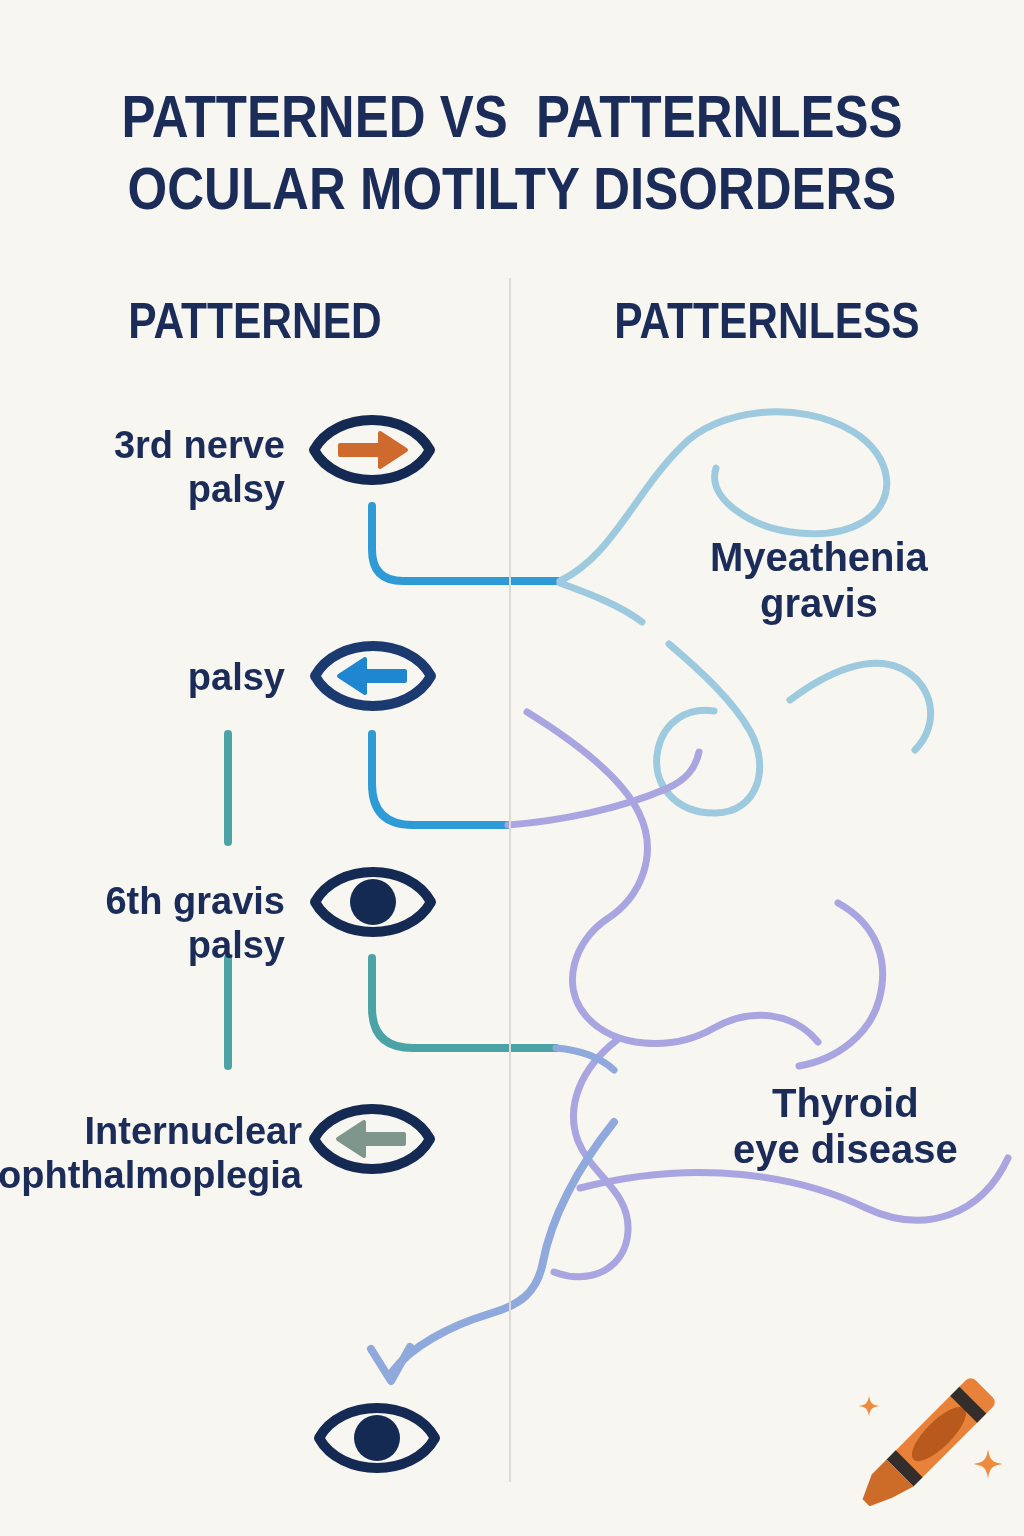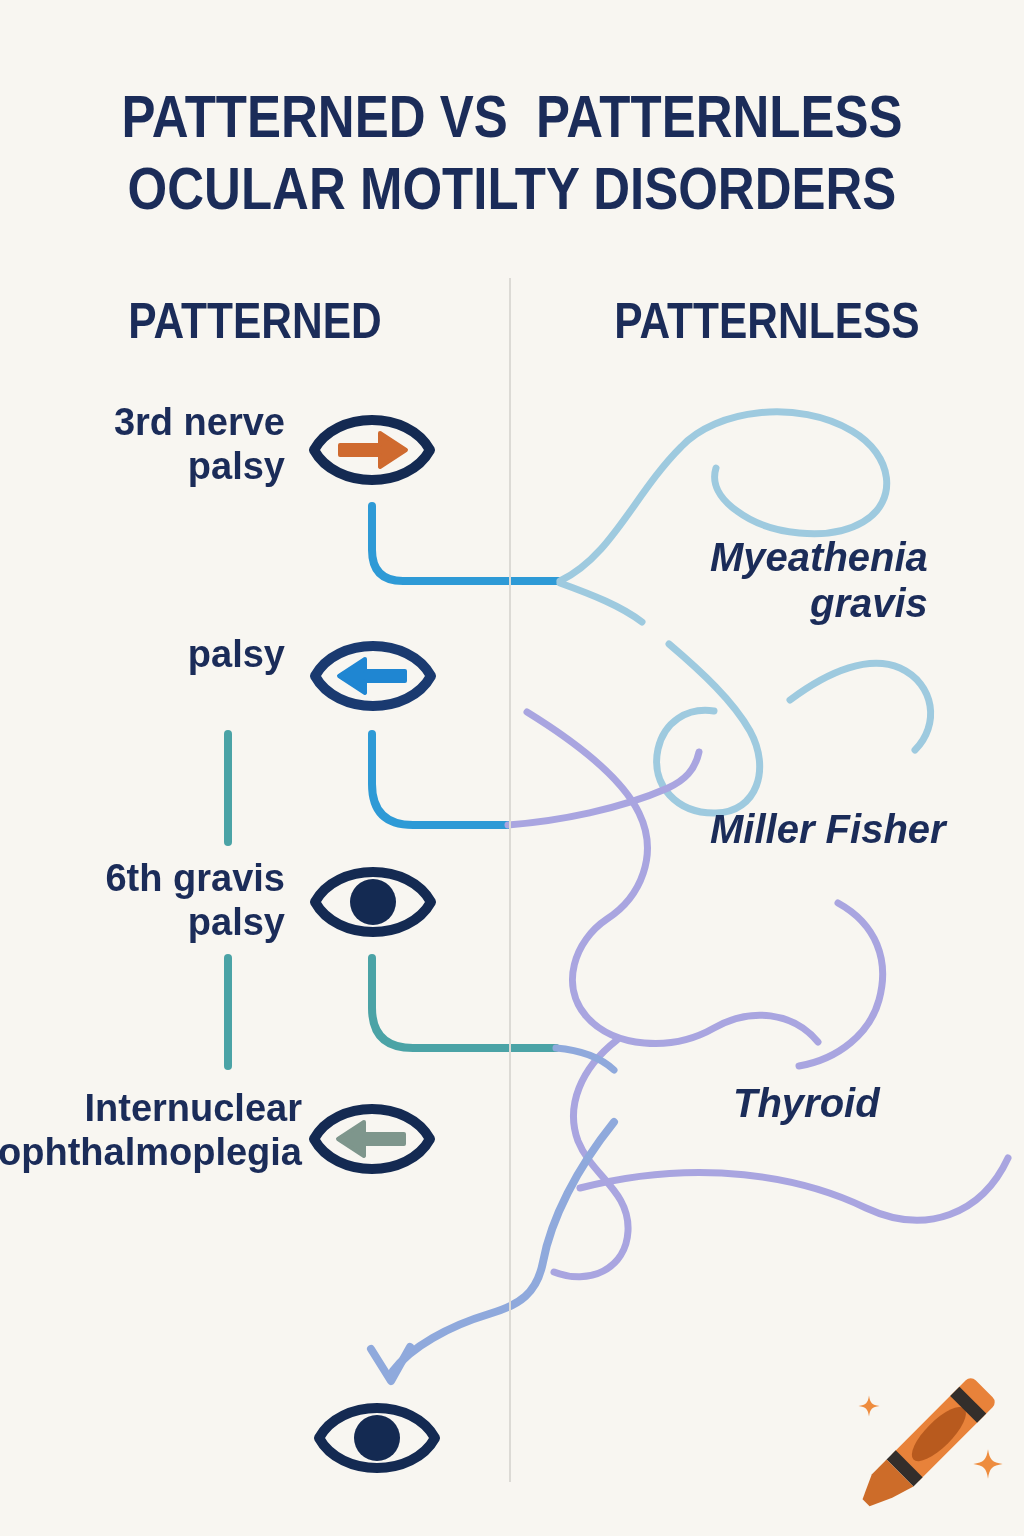--- a/index.html
+++ b/index.html
@@ -33,6 +33,7 @@
     position:absolute;text-align:right;
     font-weight:700;font-size:38px;line-height:44px;
     color:var(--c-navy-text,#1b2c59);
+    margin-top:23px;
   }
   
   .label-r{

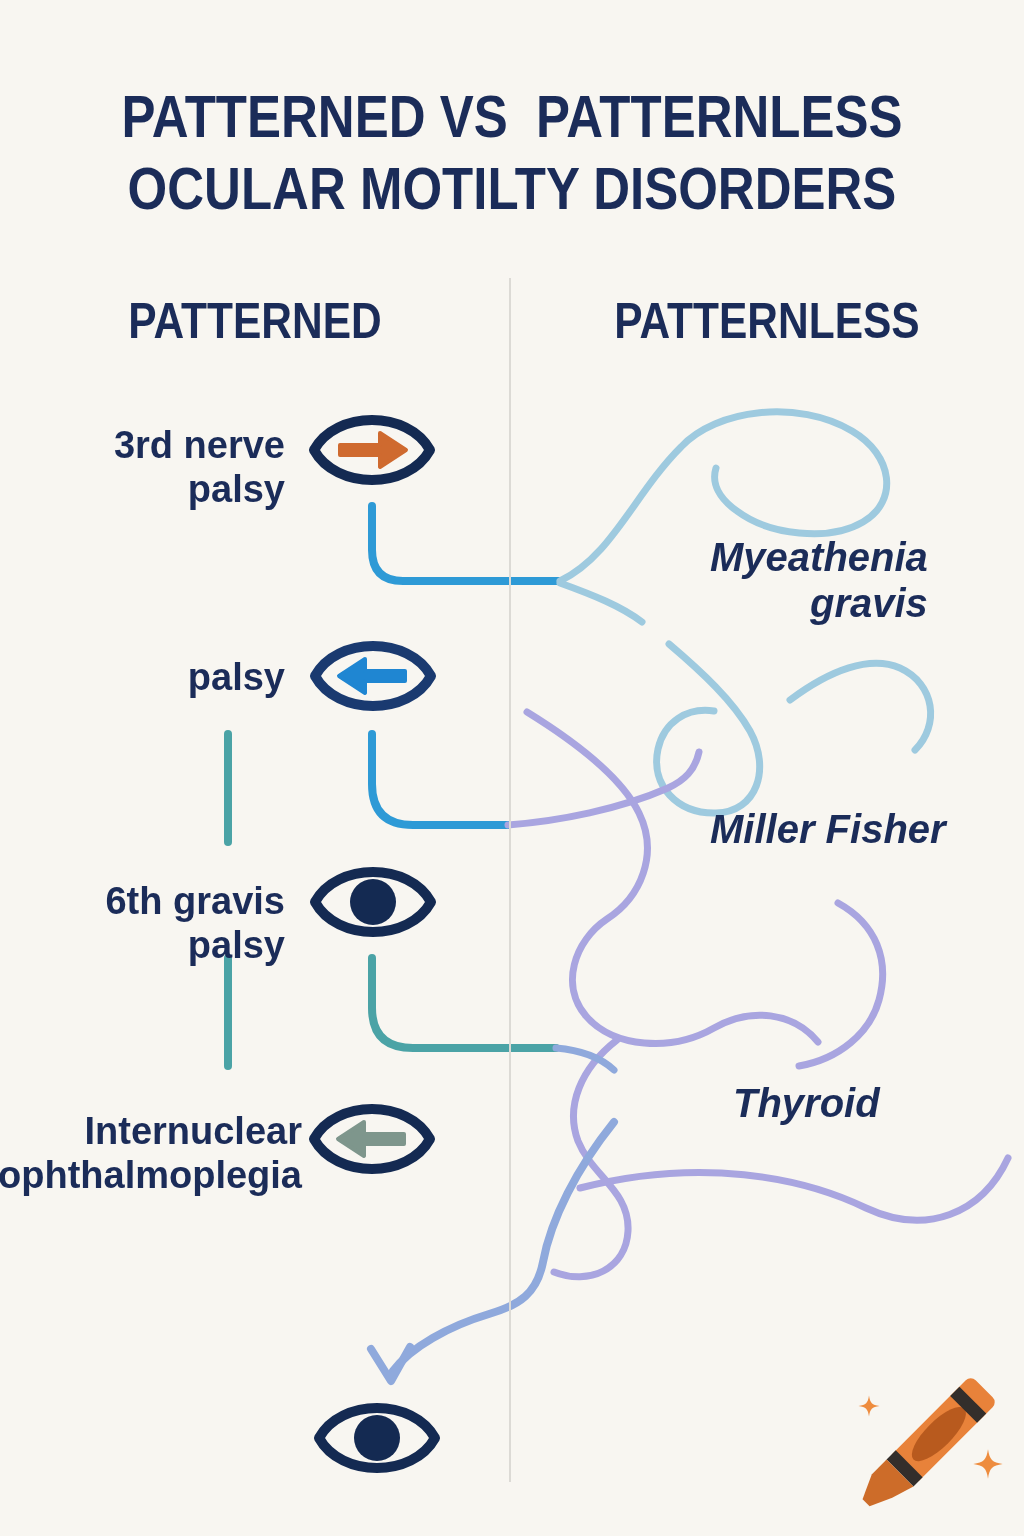--- a/index.html
+++ b/index.html
@@ -37,10 +37,9 @@
   }
   
   .label-r{
-    position:absolute;text-align:right;
+    position:absolute;text-align:center;
     font-weight:700;font-size:40px;line-height:46px;
     color:var(--c-navy-text,#1b2c59);
-    font-style:italic;
   }
   svg.diagram{position:absolute;left:0;top:0;}
   

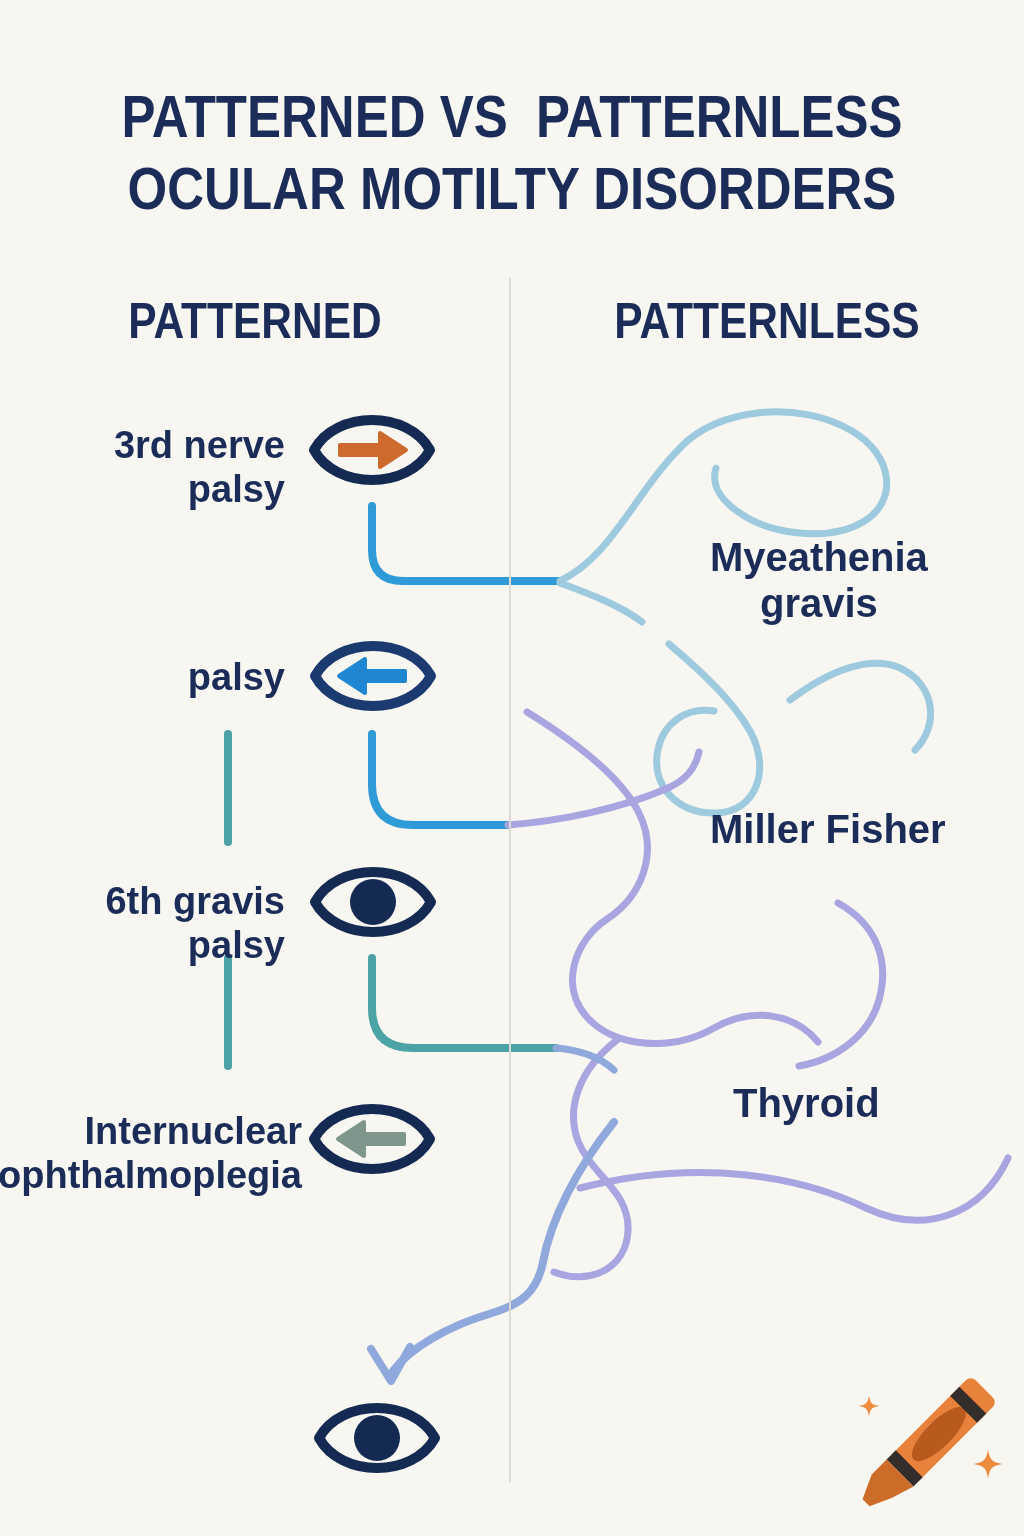--- a/index.html
+++ b/index.html
@@ -169,7 +169,6 @@
   <div>gravis</div>
 </div>
 <div class="label-r" style="top:806px;left:710px">
-  <div>Miller Fisher</div>
 </div>
 <div class="label-r" style="top:1080px;left:733px">
   <div>Thyroid</div>

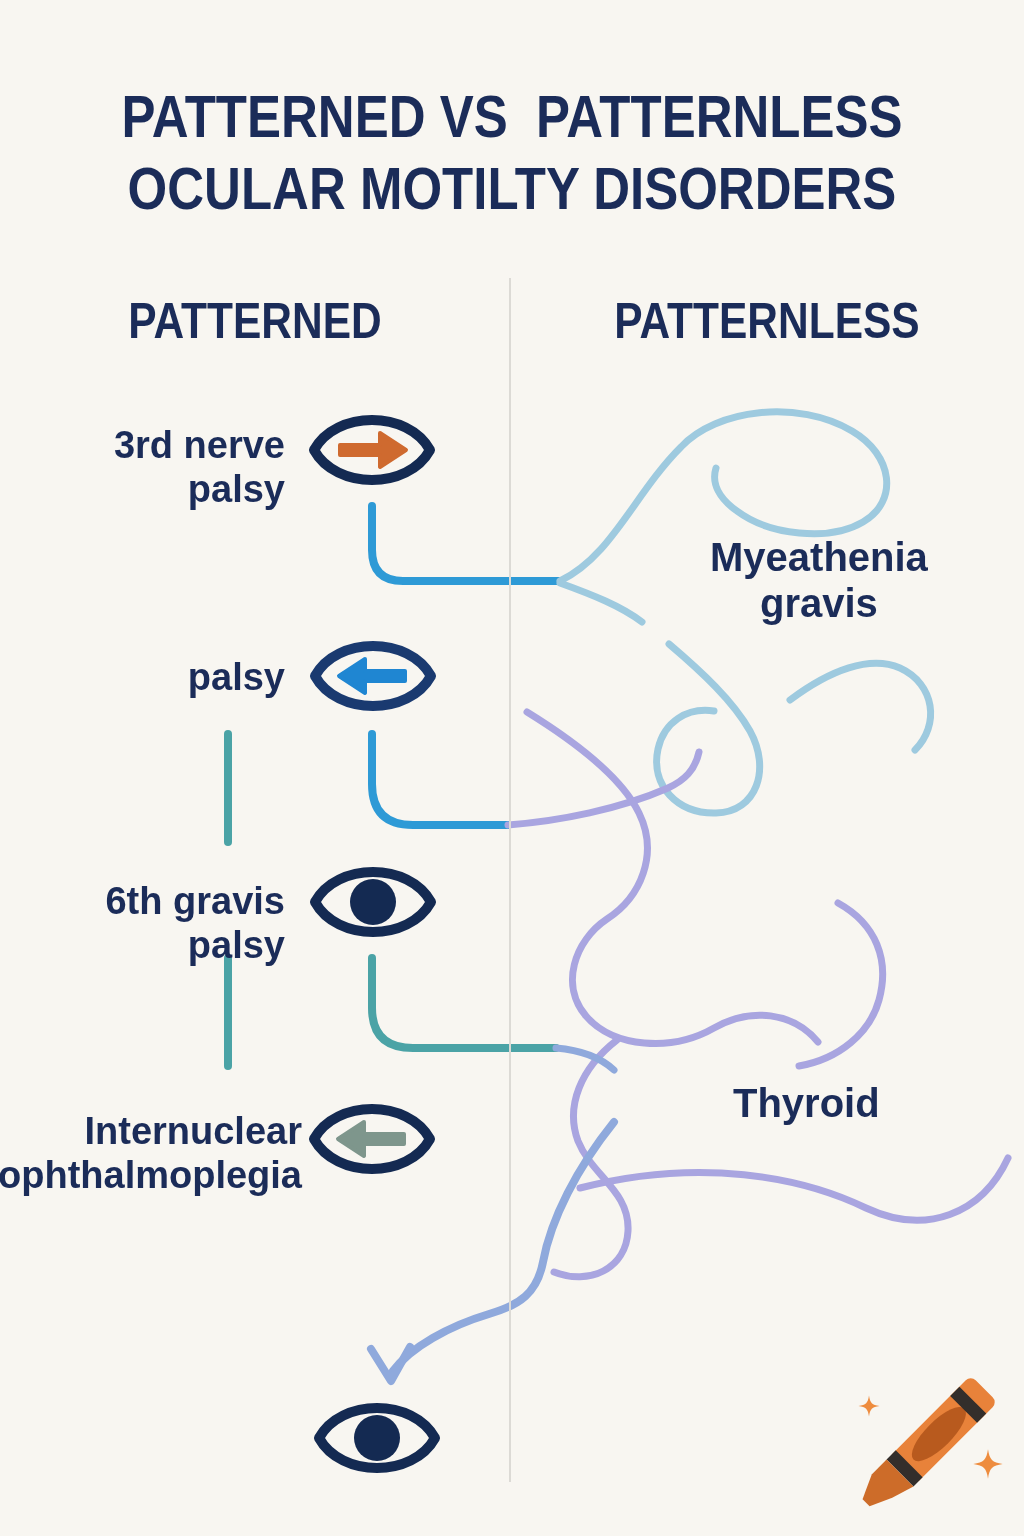--- a/index.html
+++ b/index.html
@@ -172,6 +172,7 @@
 </div>
 <div class="label-r" style="top:1080px;left:733px">
   <div>Thyroid</div>
+  <div>eye disease</div>
 </div>
 
 </body></html>

